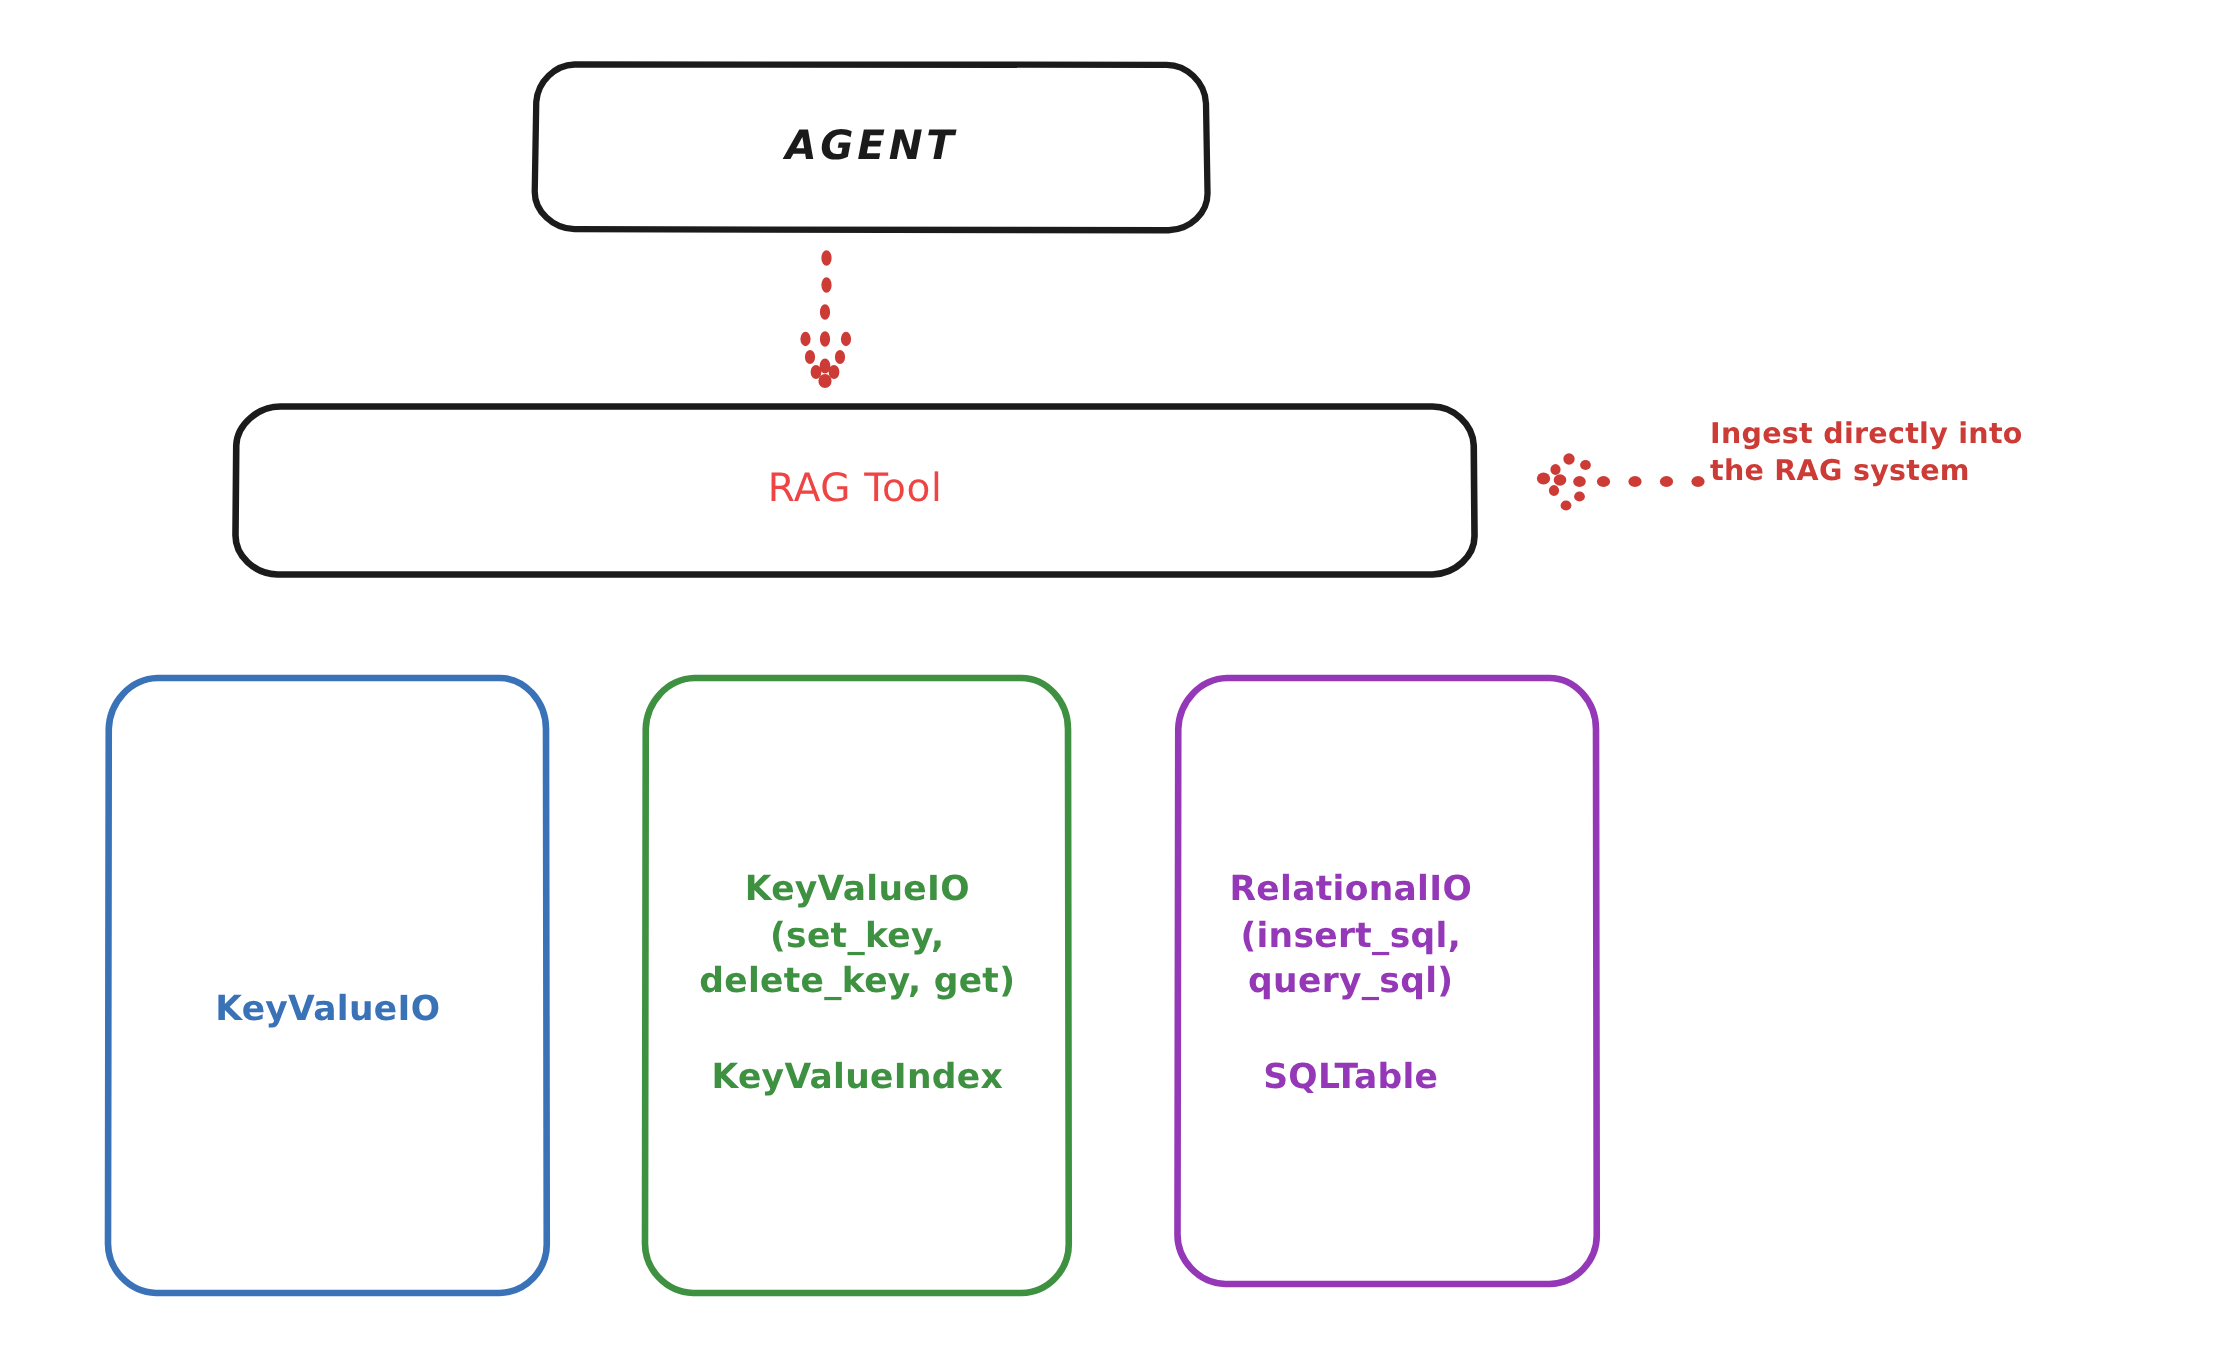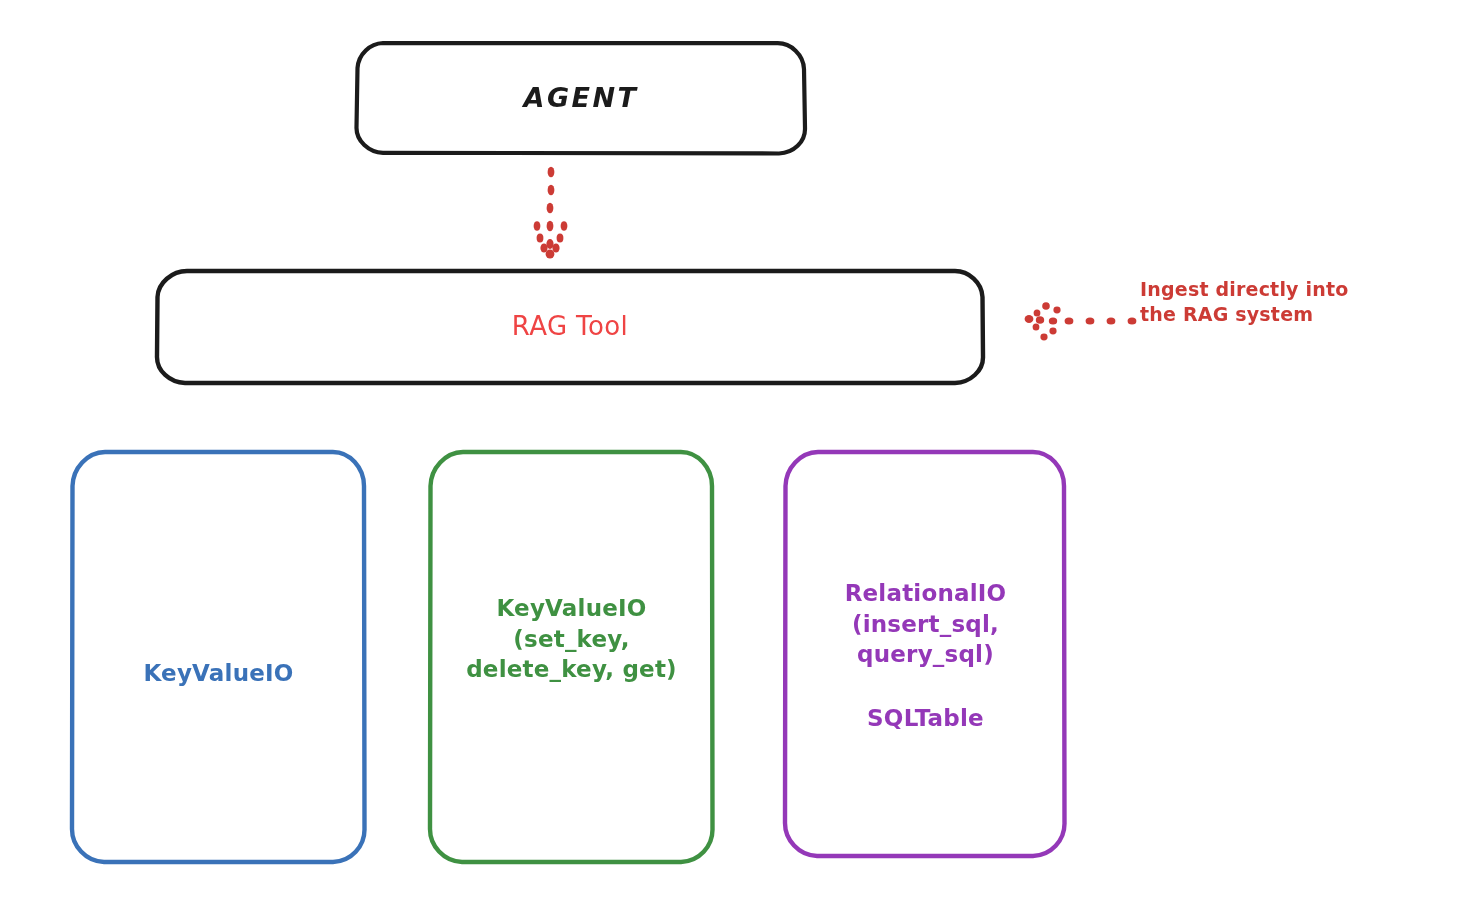--- a/index.html
+++ b/index.html
@@ -65,7 +65,7 @@
 
   #vector-label { left: 72px; top: 450px; width: 293px; height: 412px; color: #3A72B8; }
   #kv-label     { left: 430px; top: 450px; width: 283px; height: 412px; color: #3F9142; }
-  #rel-label    { left: 786px; top: 450px; width: 279px; height: 412px; color: #9438B8; }
+  #rel-label    { left: 761px; top: 450px; width: 279px; height: 412px; color: #9438B8; }
 
   
   #annotation-text {

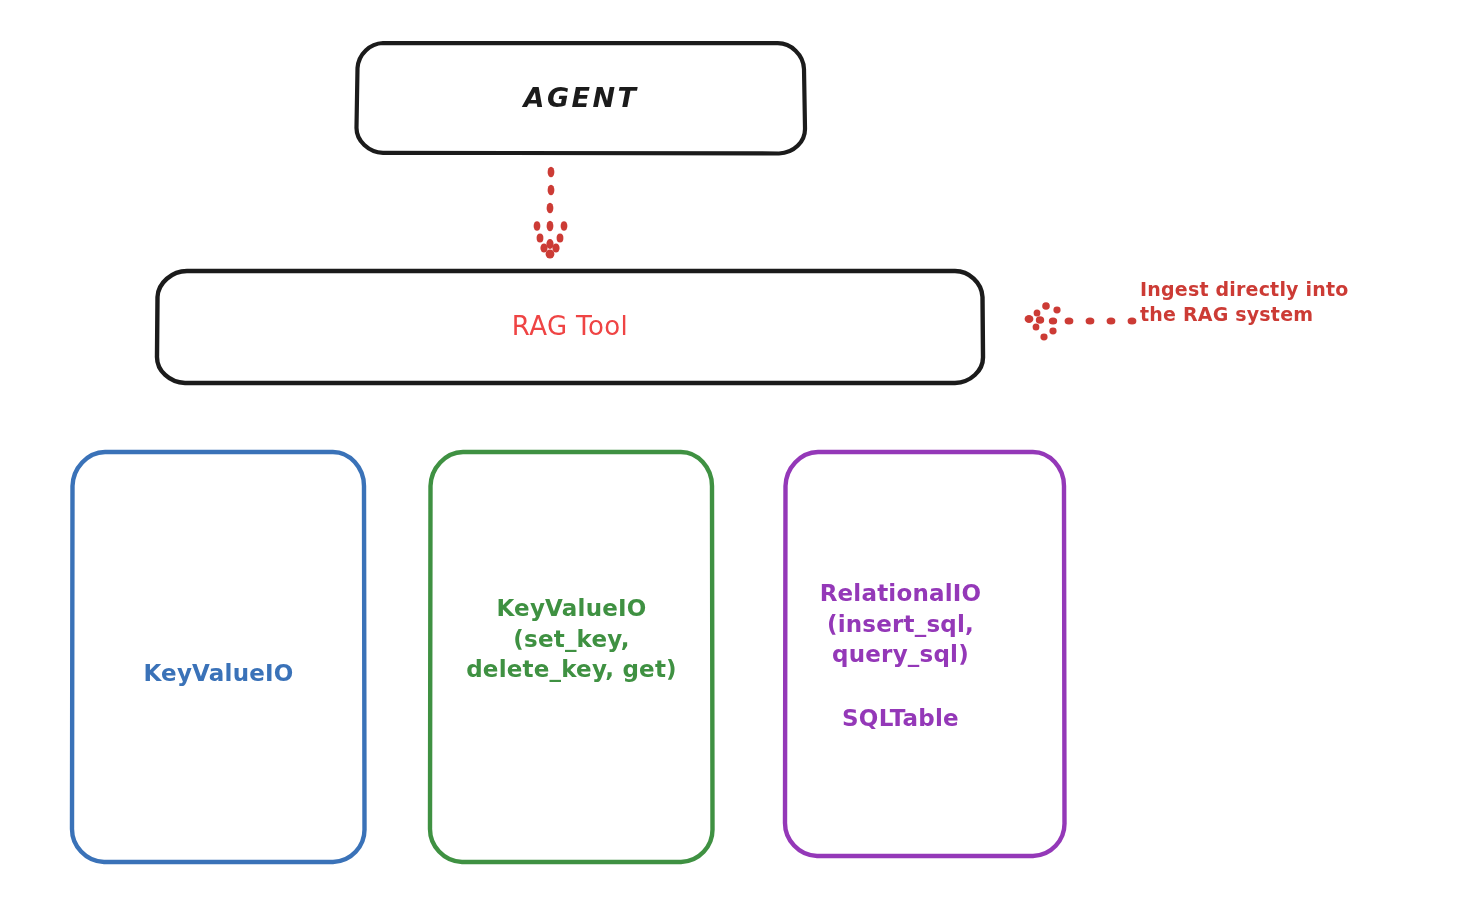--- a/index.html
+++ b/index.html
@@ -194,6 +194,7 @@
 (set_key,
 delete_key, get)</span>
   <span class="gap"></span>
+  <span class="idx">KeyValueIndex</span>
 </div>
 
 <div class="node-label sub-label" id="rel-label">

